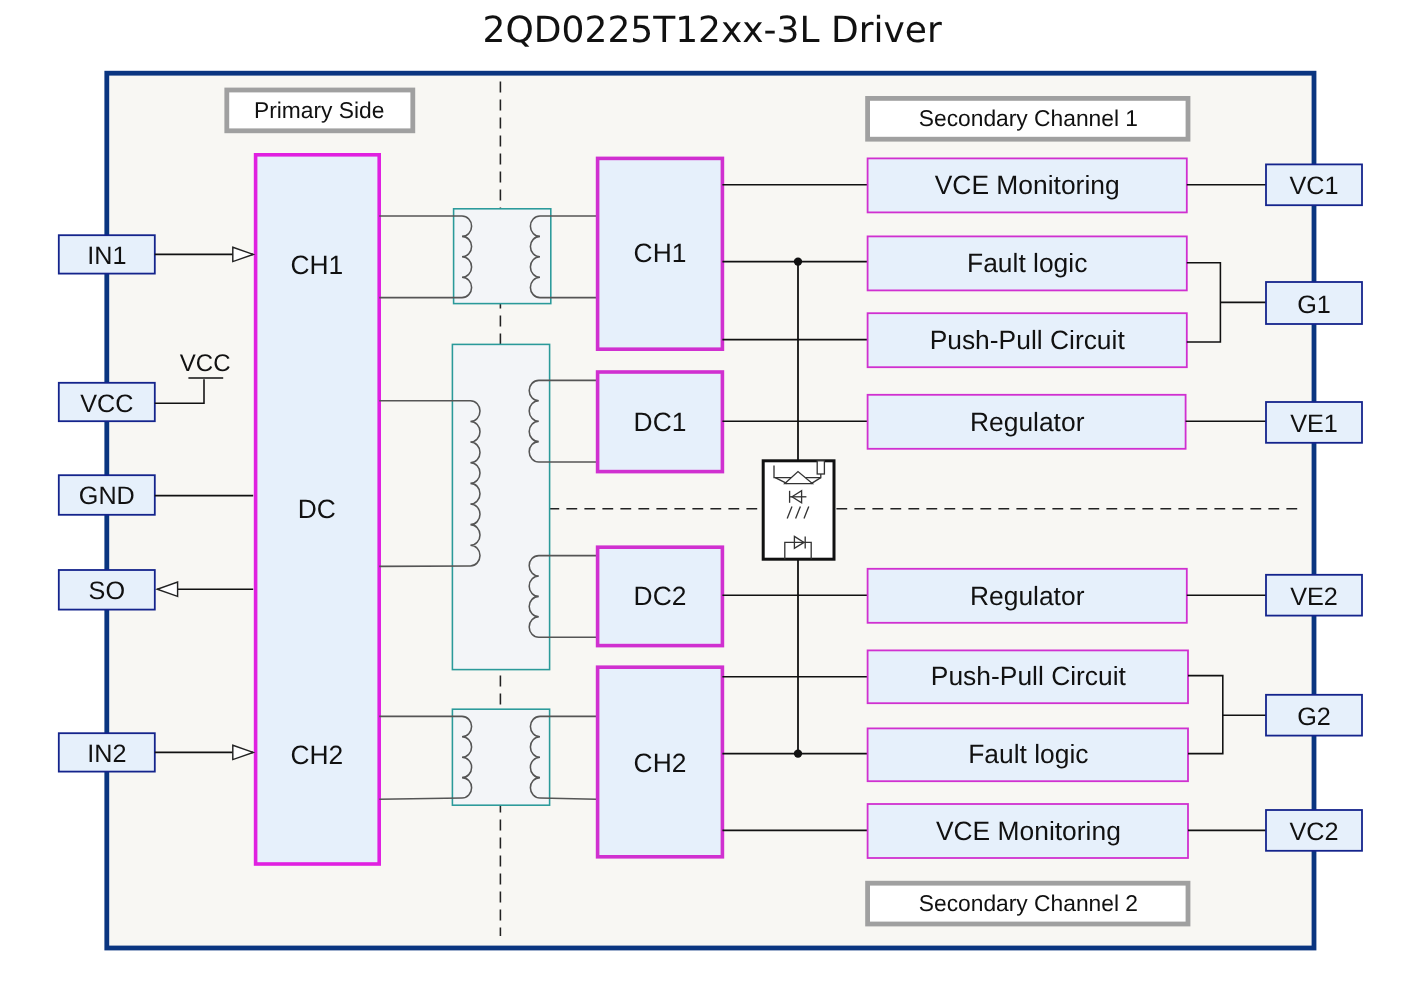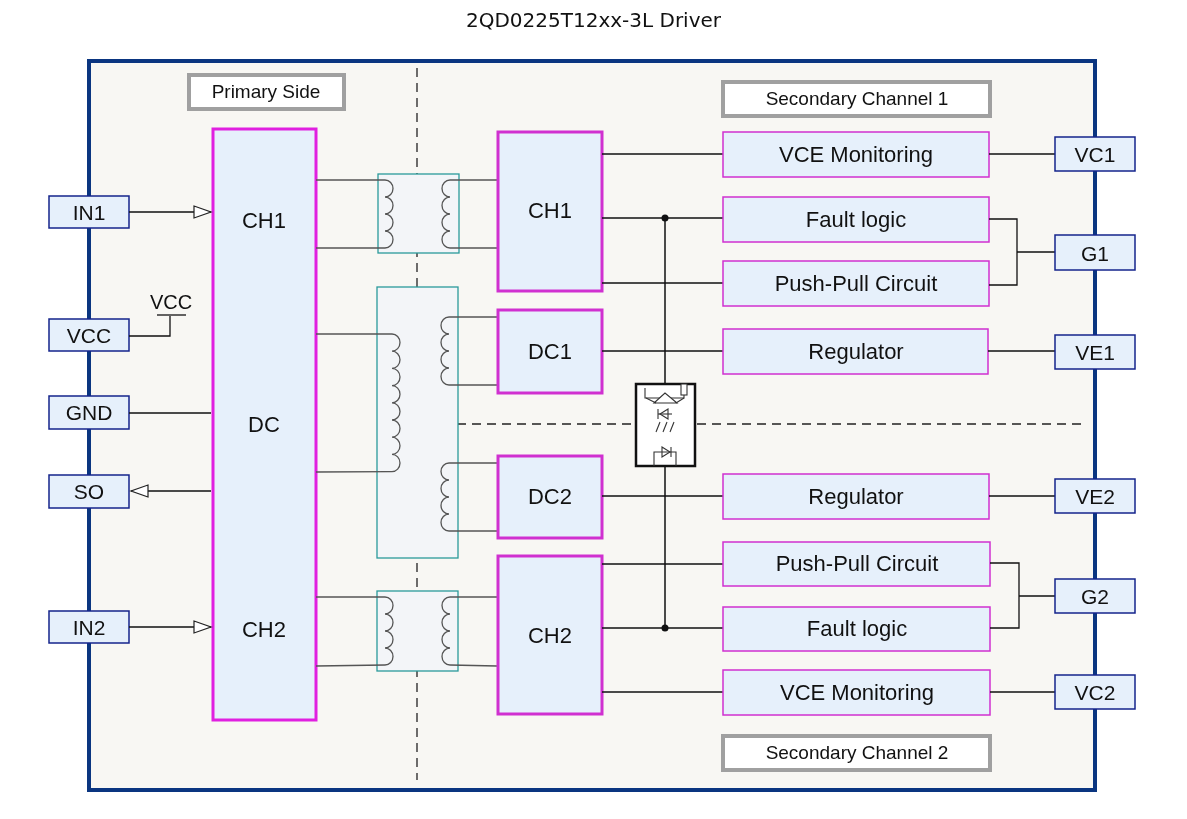--- a/index.html
+++ b/index.html
@@ -6,7 +6,7 @@
   body { width: 1187px; height: 819px; position: relative; overflow: hidden;
          font-family: "Liberation Sans", "DejaVu Sans", sans-serif; }
   #title { position: absolute; left: 0; width: 1187px; top: 8px; text-align: center;
-           font-family: "DejaVu Sans", sans-serif; font-size: 20px; color: #111; }
+           font-family: "DejaVu Sans", sans-serif; font-size: 30px; color: #111; }
   #diagram { position: absolute; left: 0; top: 0; }
   .lbl { font-family: "Liberation Sans", "DejaVu Sans", sans-serif; fill: #111; }
 </style>

